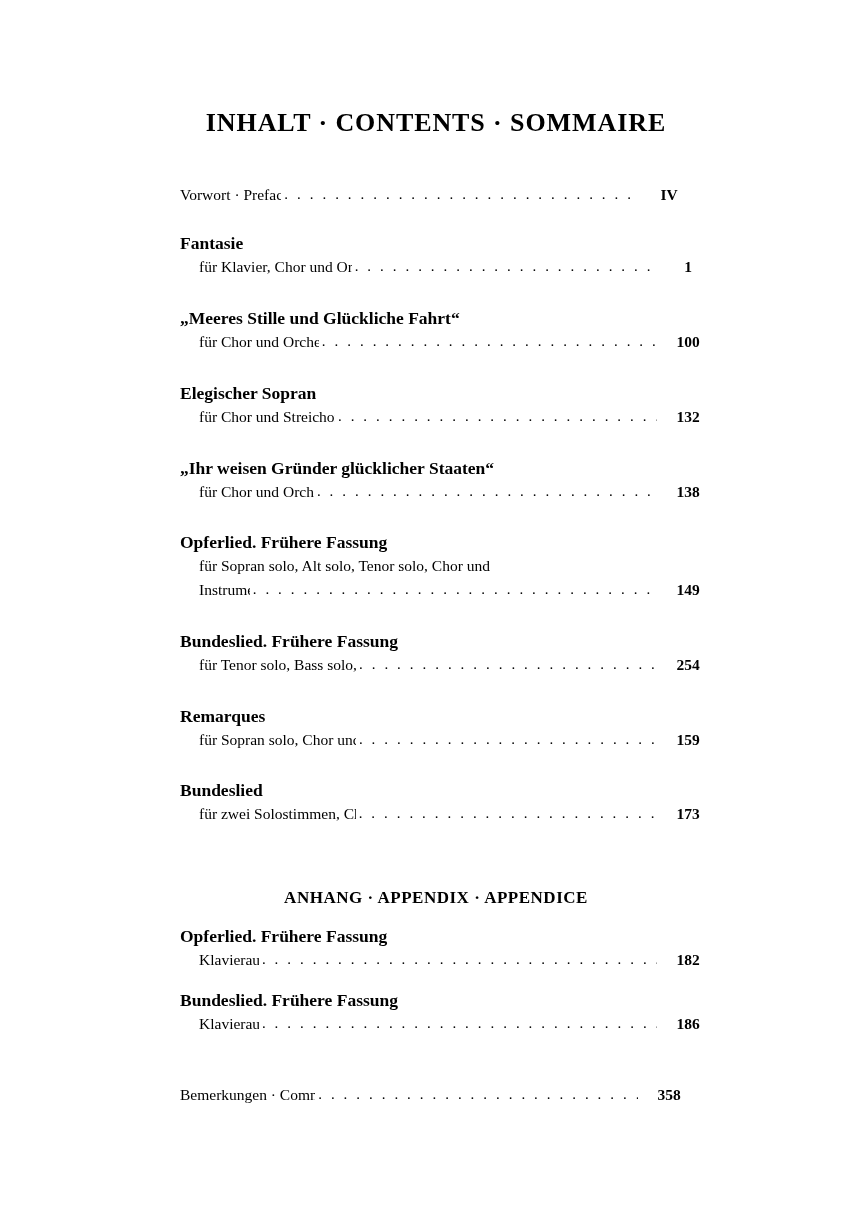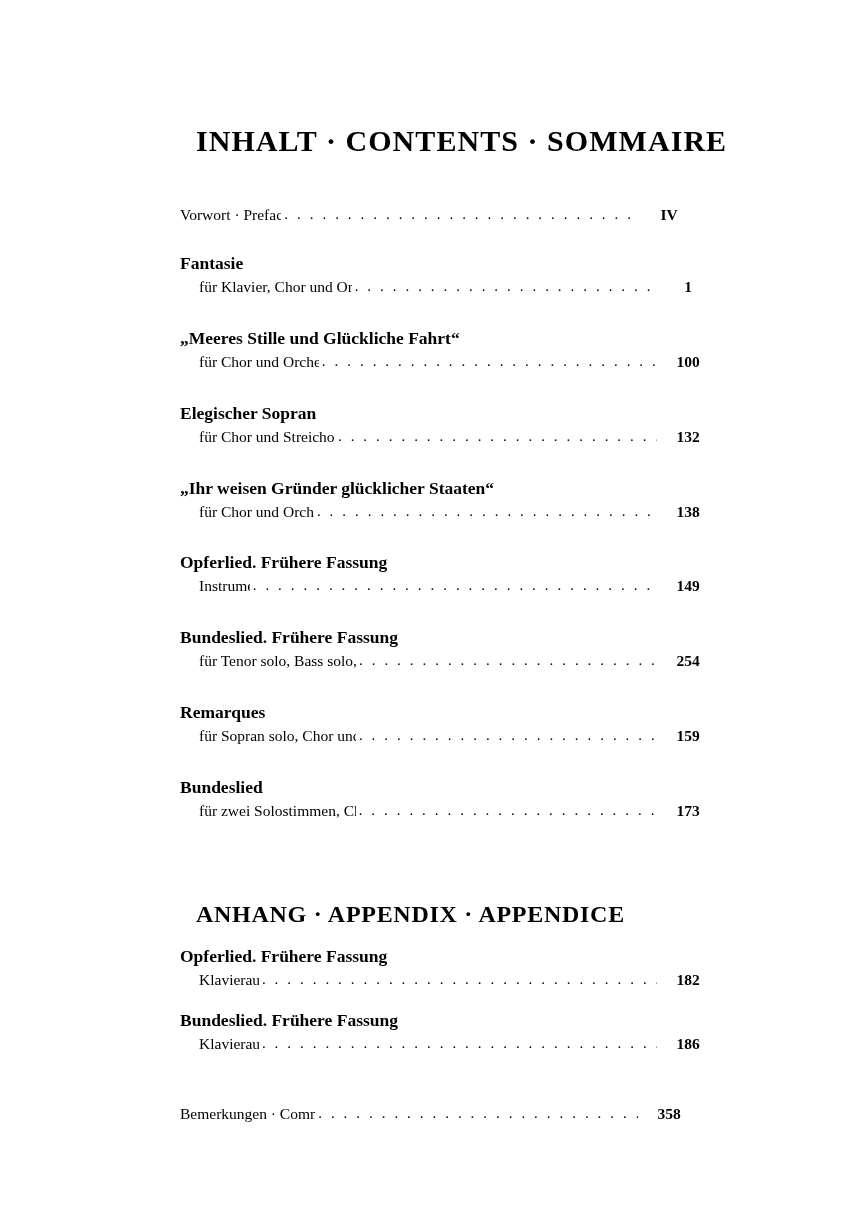--- a/index.html
+++ b/index.html
@@ -26,10 +26,10 @@
   
   .main-title {
     text-align: center;
-    font-size: 30px;
+    font-size: 26px;
     font-weight: bold;
     letter-spacing: 0.035em;
-    margin: 16px;
+    margin: 0;
     padding-top: 108px;
     white-space: pre;
   }

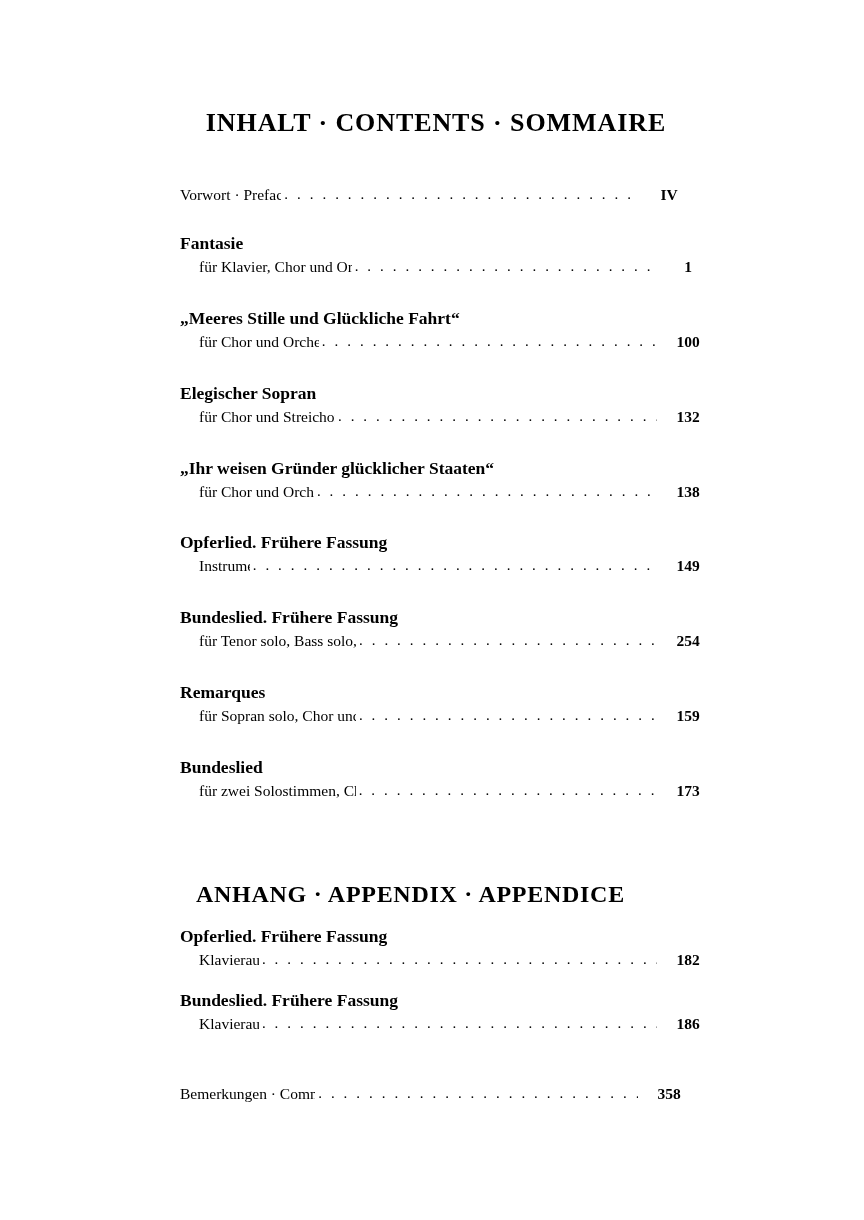--- a/index.html
+++ b/index.html
@@ -161,6 +161,7 @@
 
     <div class="entry">
       <div class="entry-title">Opferlied. Frühere Fassung</div>
+      <div class="entry-sub sub-plain">für Sopran solo, Alt solo, Tenor solo, Chor und</div>
       <div class="entry-sub leader-row">
         <span class="leader-text">Instrumente</span>
         <span class="leader-dots">. . . . . . . . . . . . . . . . . . . . . . . . . . . . . . . . . . . . . . . . . . . . . . .</span>

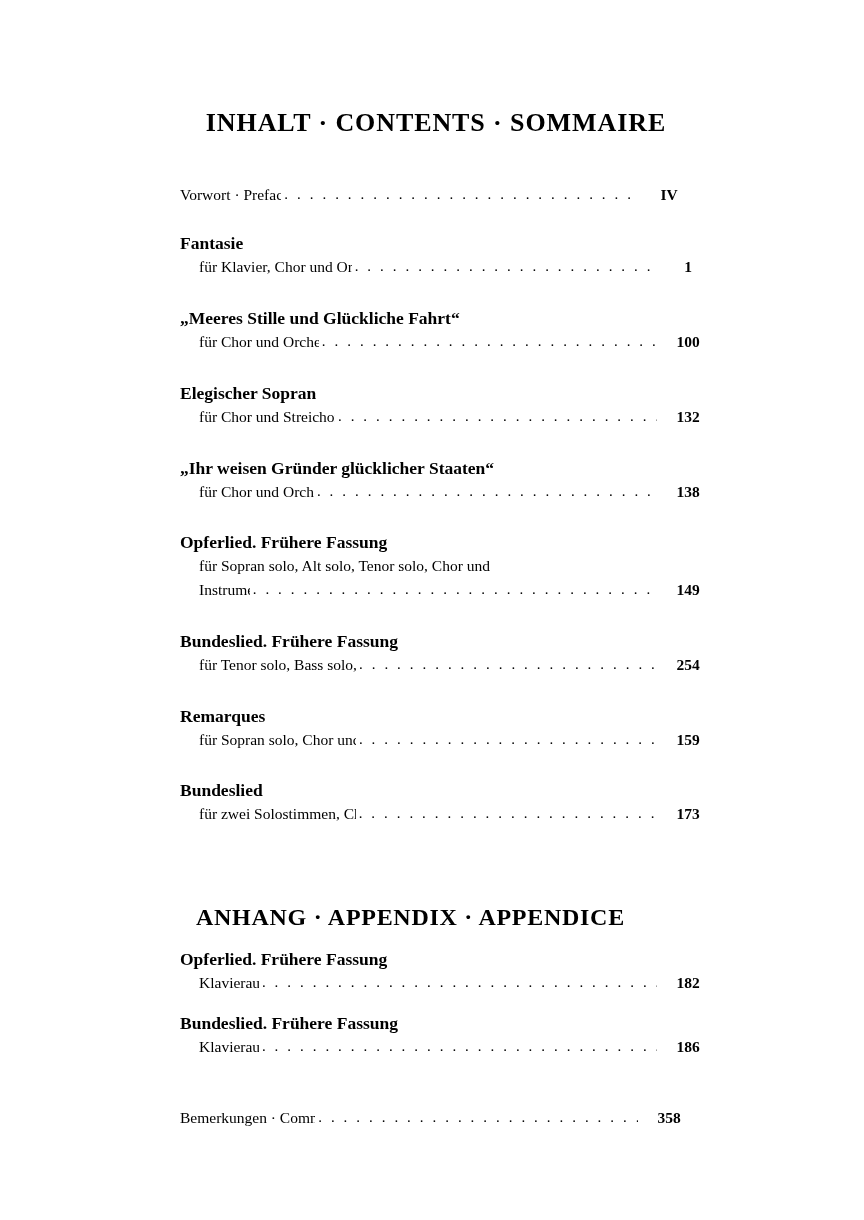--- a/index.html
+++ b/index.html
@@ -93,10 +93,11 @@
 
   
   .appendix-title {
-    font-size: 24px;
+    text-align: center;
+    font-size: 17px;
     font-weight: bold;
     letter-spacing: 0.03em;
-    margin: 16px;
+    margin: 0;
     padding-top: 62px;
     white-space: pre;
   }

